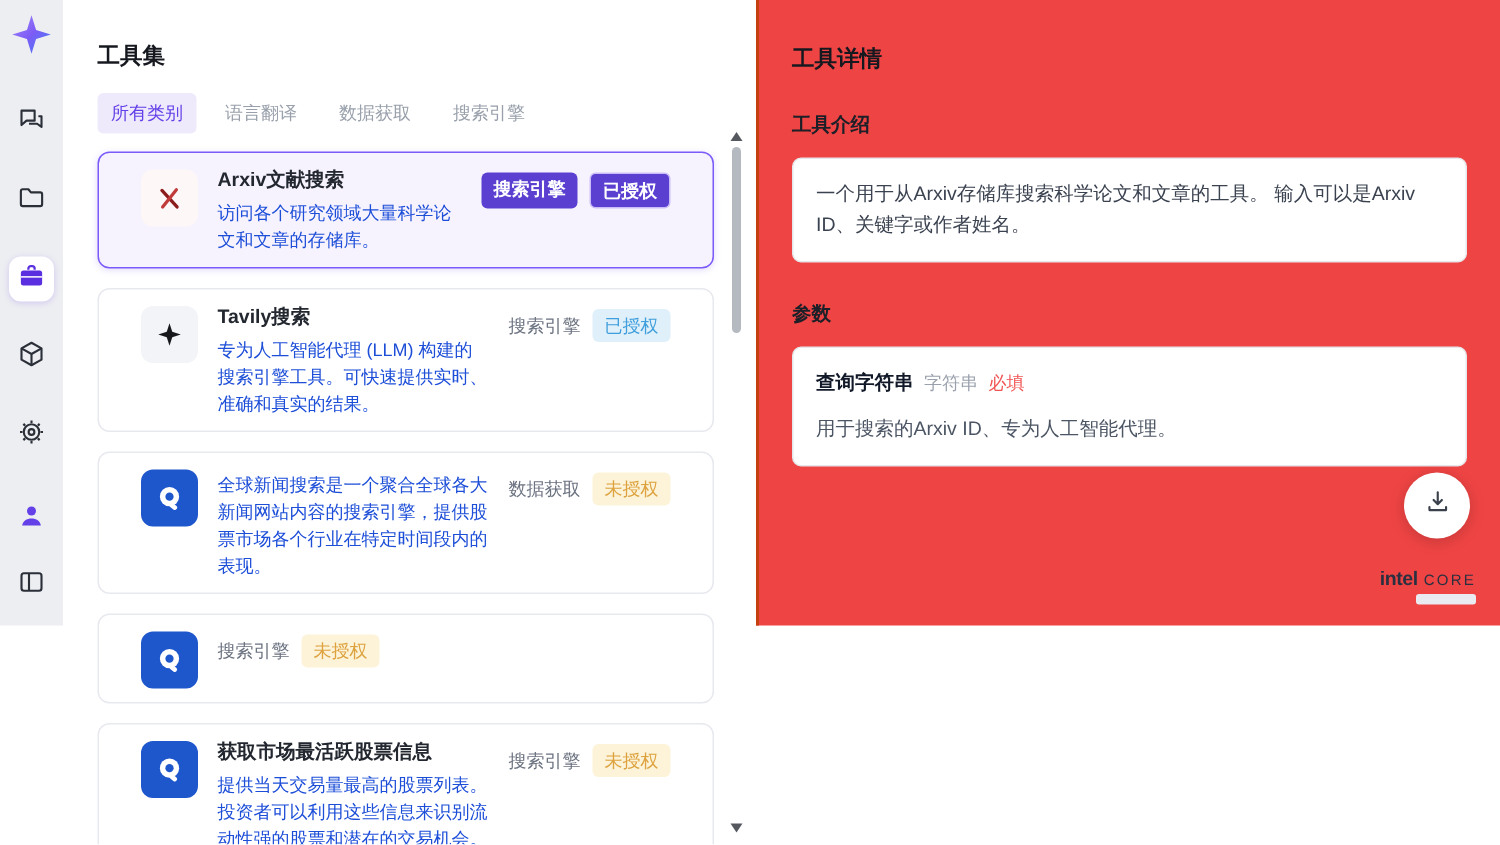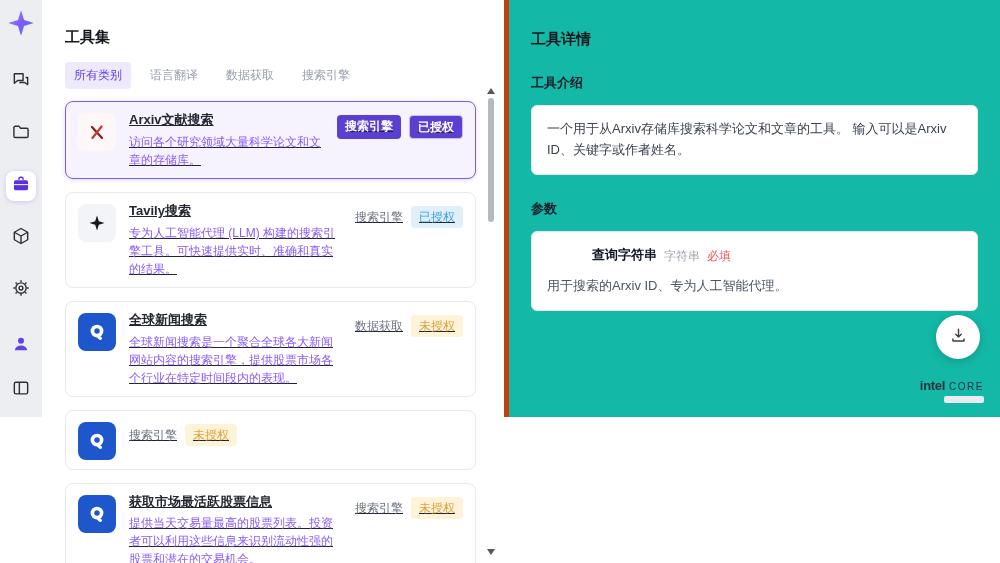--- a/index.html
+++ b/index.html
@@ -75,7 +75,7 @@
   }
 
   
-  .detail-panel { flex:1; border-left:5px solid #c2410c; padding:18px 22px; background:#14b8a6; }
+  .detail-panel { flex:1; border-left:2px solid #c2410c; padding:18px 22px; background:#ef4444; }
   .detail-title { font-size:15px; font-weight:bold; color:#15181e; }
   .section-h { font-size:13px; font-weight:bold; color:#1b1f27; margin-top:25px; }
   .info-box {

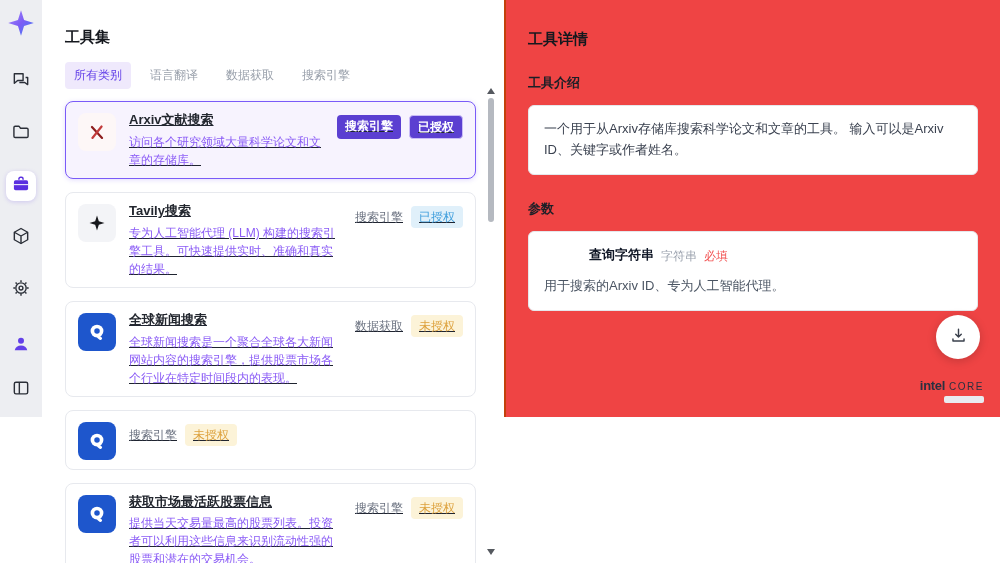--- a/index.html
+++ b/index.html
@@ -40,7 +40,7 @@
   .cards { margin-top:12px; padding-right:28px; display:flex; flex-direction:column; gap:13px; }
   .card {
     border:1px solid #e7e9ee; border-radius:8px; background:#fff;
-    padding:9px 12px; display:flex; gap:13px; align-items:flex-start; cursor:pointer;text-decoration:underline;
+    padding:9px 28px; display:flex; gap:13px; align-items:flex-start; cursor:pointer;
   }
   .card.selected { border:1.5px solid #7a5af8; background:#f7f3fe; box-shadow:0 1px 5px rgba(122,90,248,.22); }
   .card-icon {

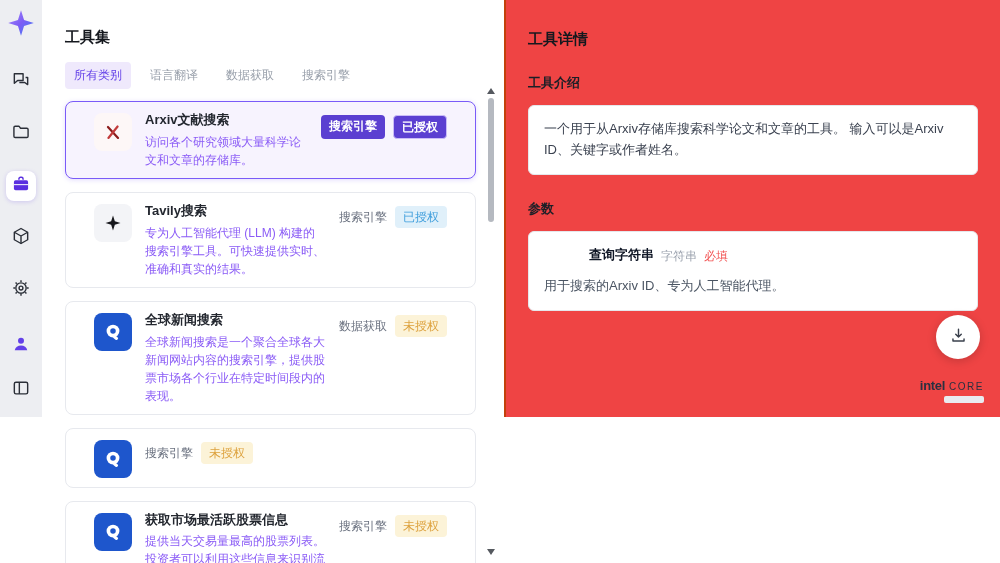--- a/index.html
+++ b/index.html
@@ -52,7 +52,7 @@
   .icon-blue  { background:#1e56cc; }
   .card-main { flex:1; min-width:0; }
   .card-title { font-size:13px; font-weight:bold; color:#23272f; line-height:1.45; }
-  .card-desc  { font-size:12px; color:#8b5cf6; margin-top:3px; line-height:1.5; }
+  .card-desc  { font-size:12px; color:#1d4ed8; margin-top:3px; line-height:1.5; }
   .card-tags { display:flex; gap:8px; flex-shrink:0; margin-top:4px; }
   .tag { font-size:12px; line-height:1; padding:5px 8px; border-radius:4px; white-space:nowrap; }
   .tag-plain  { color:#6b7280; padding:5px 0; }

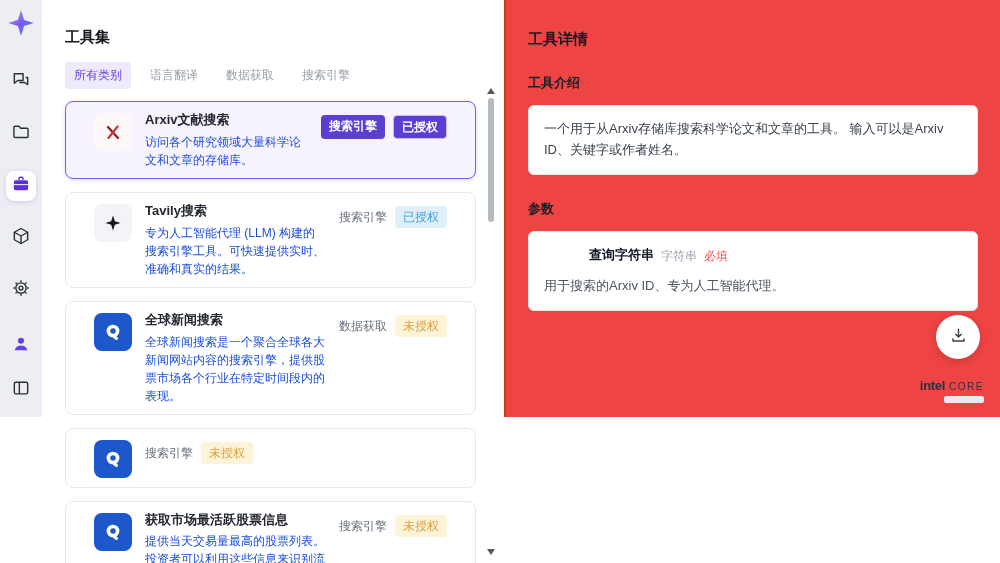--- a/index.html
+++ b/index.html
@@ -82,7 +82,7 @@
     border:1px solid #e5e7eb; border-radius:6px; padding:13px 15px;
     margin-top:13px; font-size:13px; color:#3b4250; line-height:1.6; background:#fff;
   }
-  .param-head { display:flex; align-items:flex-end; gap:7px;margin-left:45px; }
+  .param-head { display:flex; align-items:center; gap:7px; }
   .param-name { font-size:13px; font-weight:bold; color:#111827; }
   .param-type { font-size:12px; color:#9aa1ad; }
   .param-req  { font-size:12px; color:#f25555; }

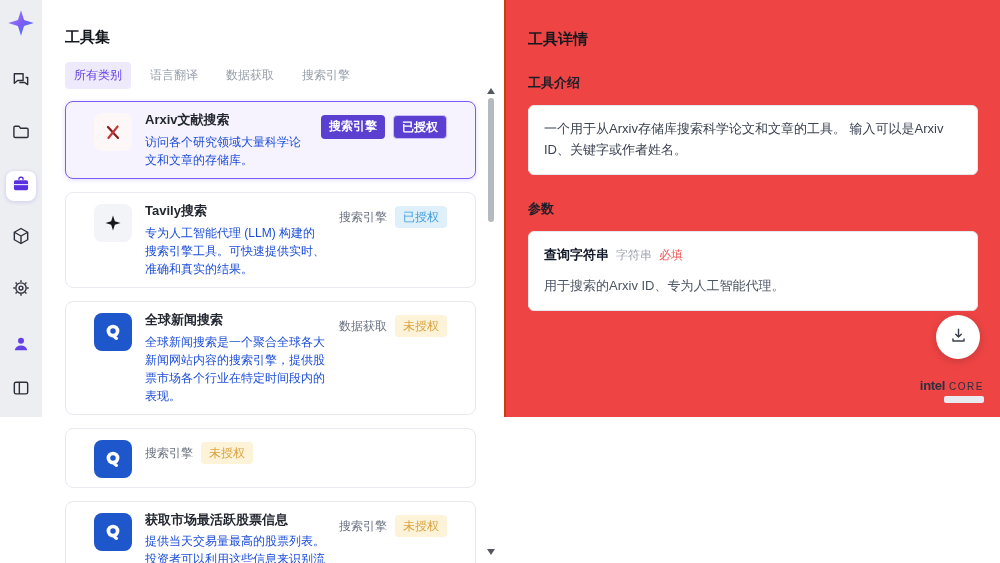--- a/index.html
+++ b/index.html
@@ -239,7 +239,6 @@
           </svg>
         </div>
         <div class="card-main">
-          <div class="card-title">全球新闻搜索</div>
           <div class="card-desc">全球新闻搜索是一个聚合全球各大新闻网站内容的搜索引擎，提供股票市场各个行业在特定时间段内的表现。</div>
         </div>
         <div class="card-tags">

